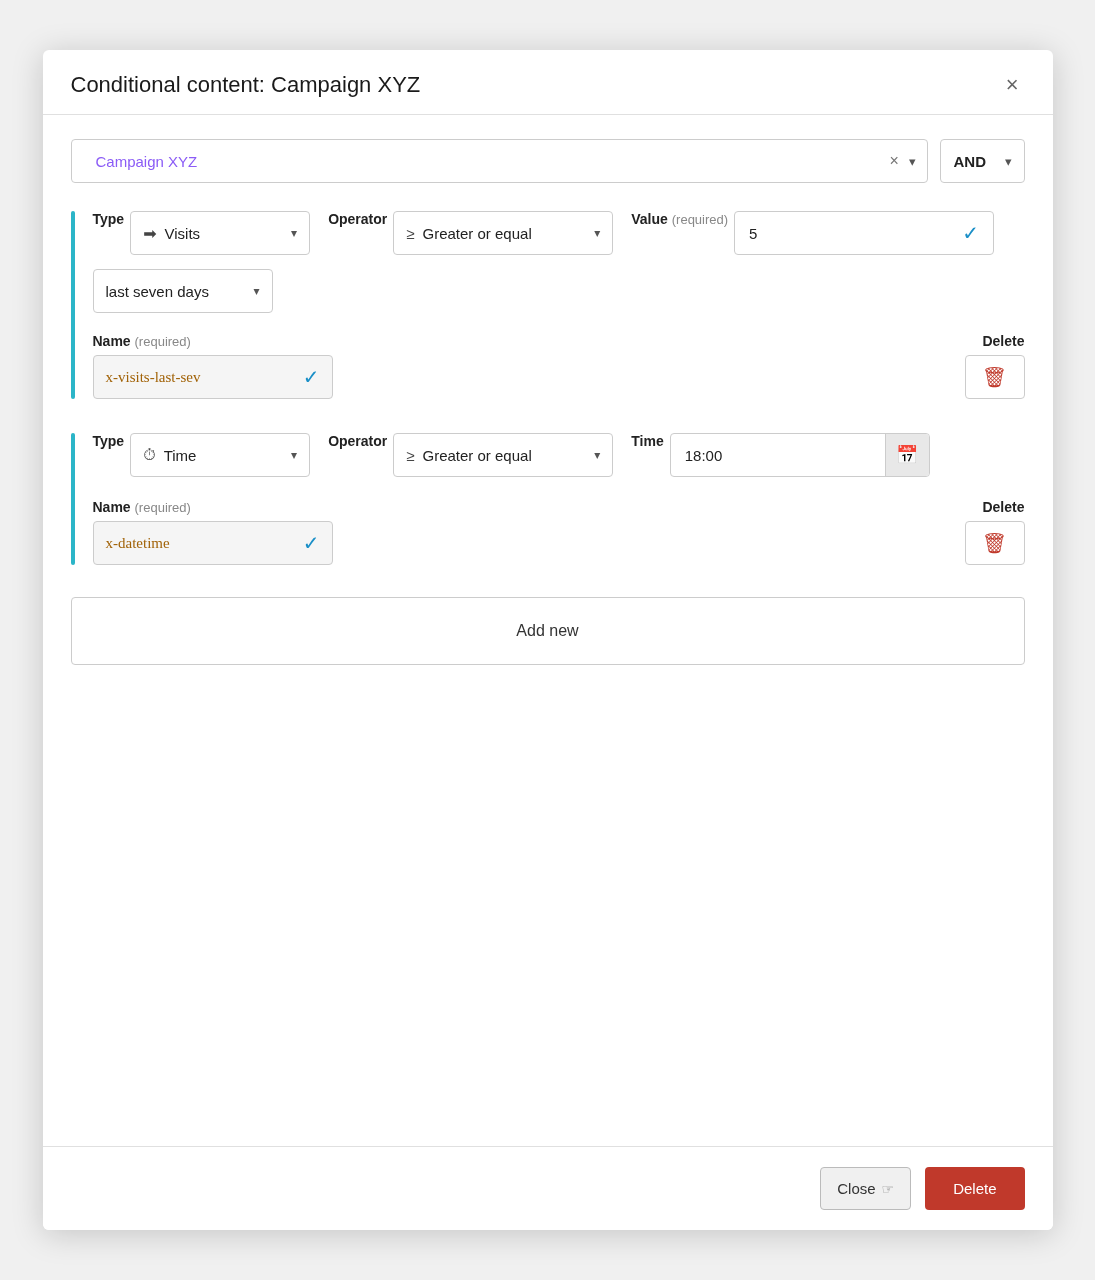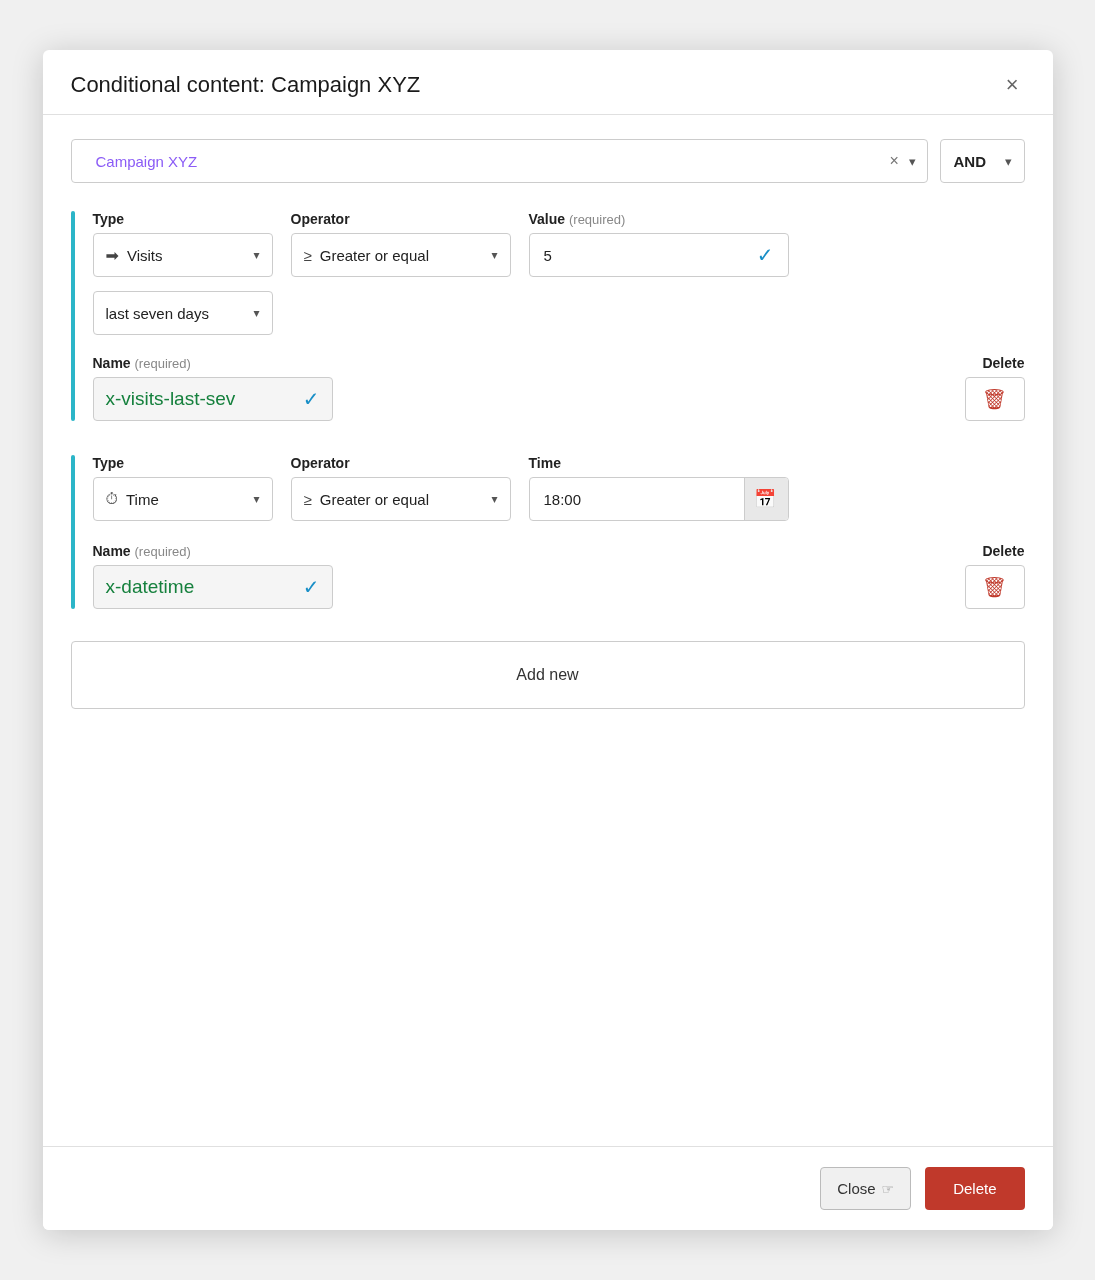--- a/index.html
+++ b/index.html
@@ -135,7 +135,7 @@
     }
     .field-group {
       display: flex;
-      flex-direction: column;
+      flex-direction: row;
       gap: 6px;
       justify-content: space-between;
     }

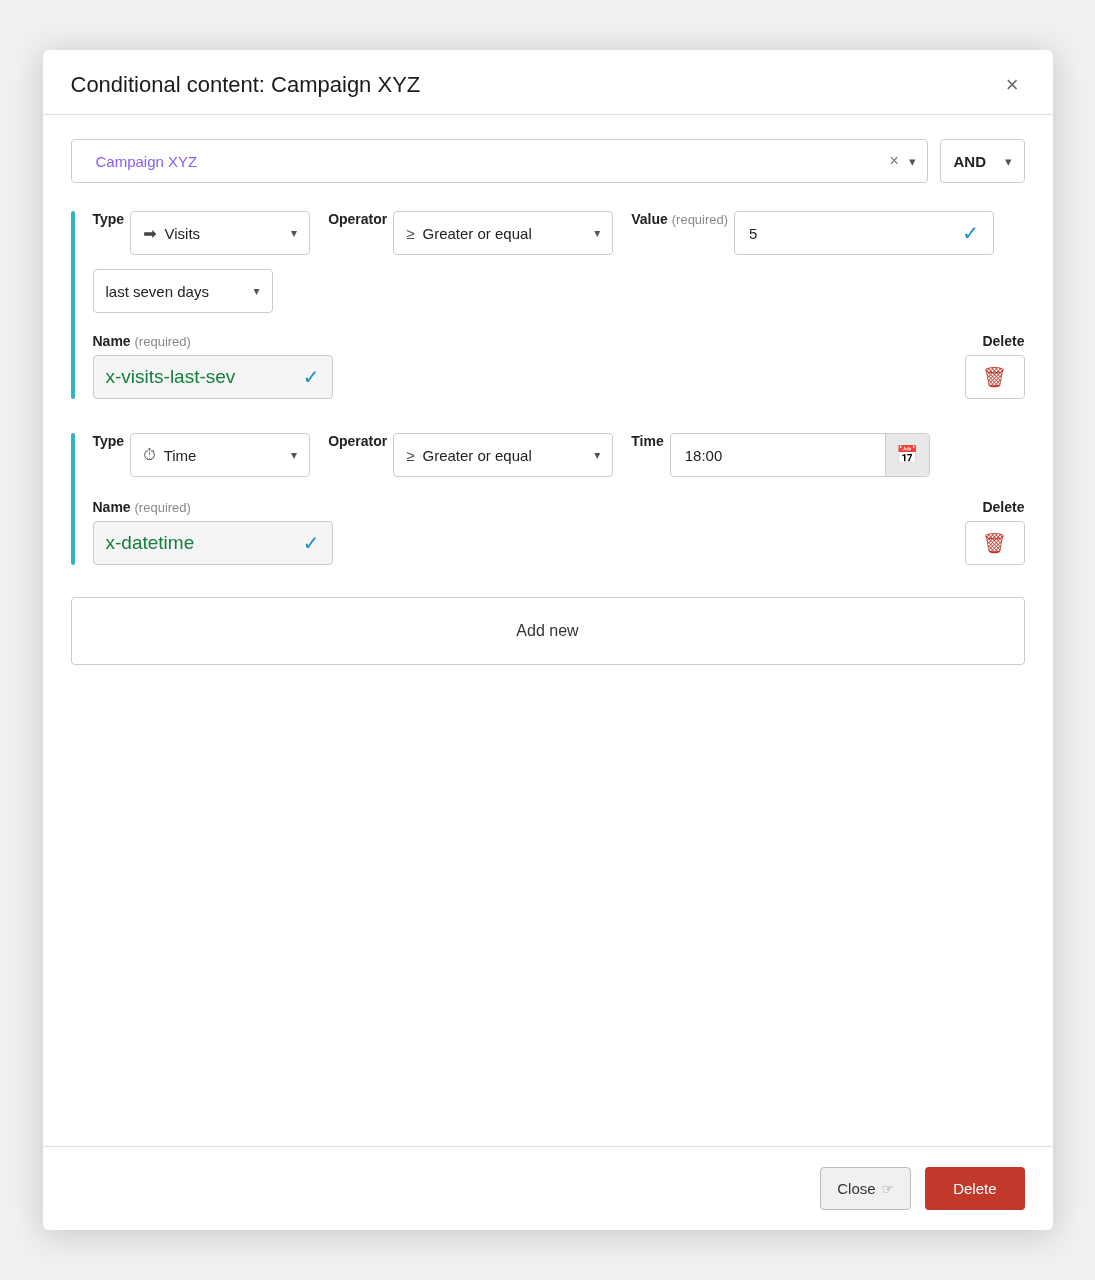--- a/index.html
+++ b/index.html
@@ -251,8 +251,9 @@
     }
     .name-input-text {
       flex: 1;
-      font-size: 19px;
-      color: #15803d;
+      font-size: 15px;
+      color: #a16207;
+      font-family: Liberation Serif, serif;
     }
     .name-check {
       color: #1a8fc7;

